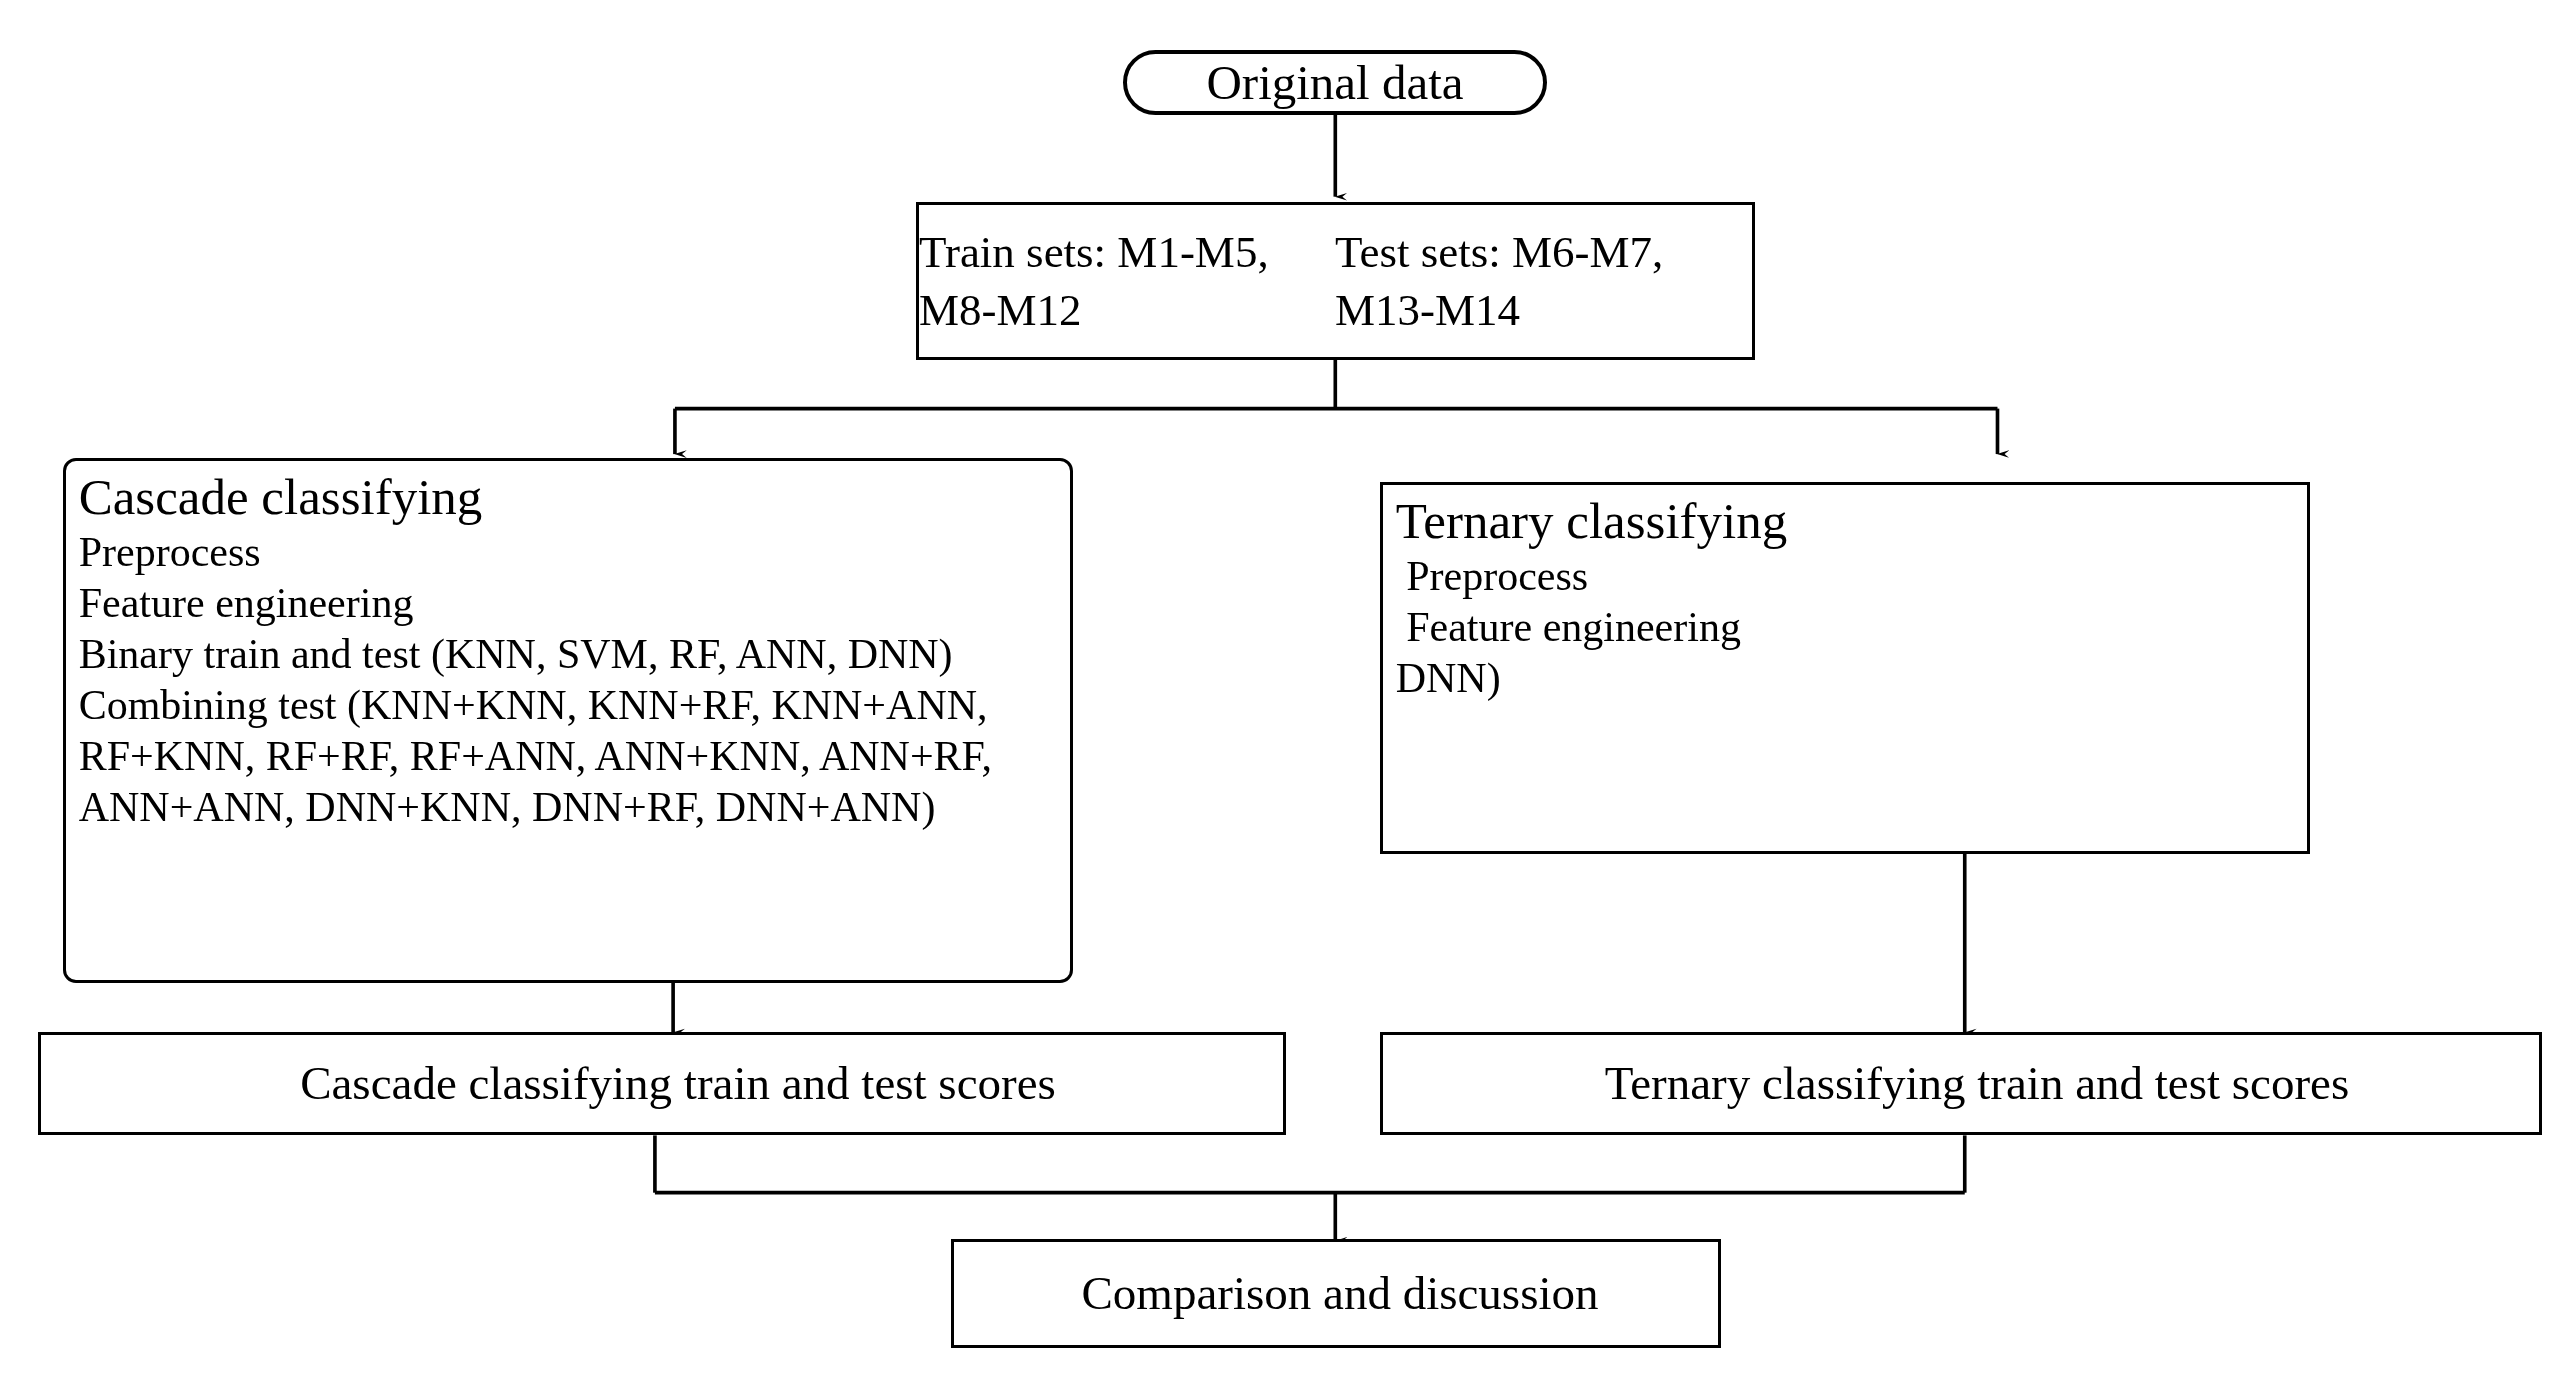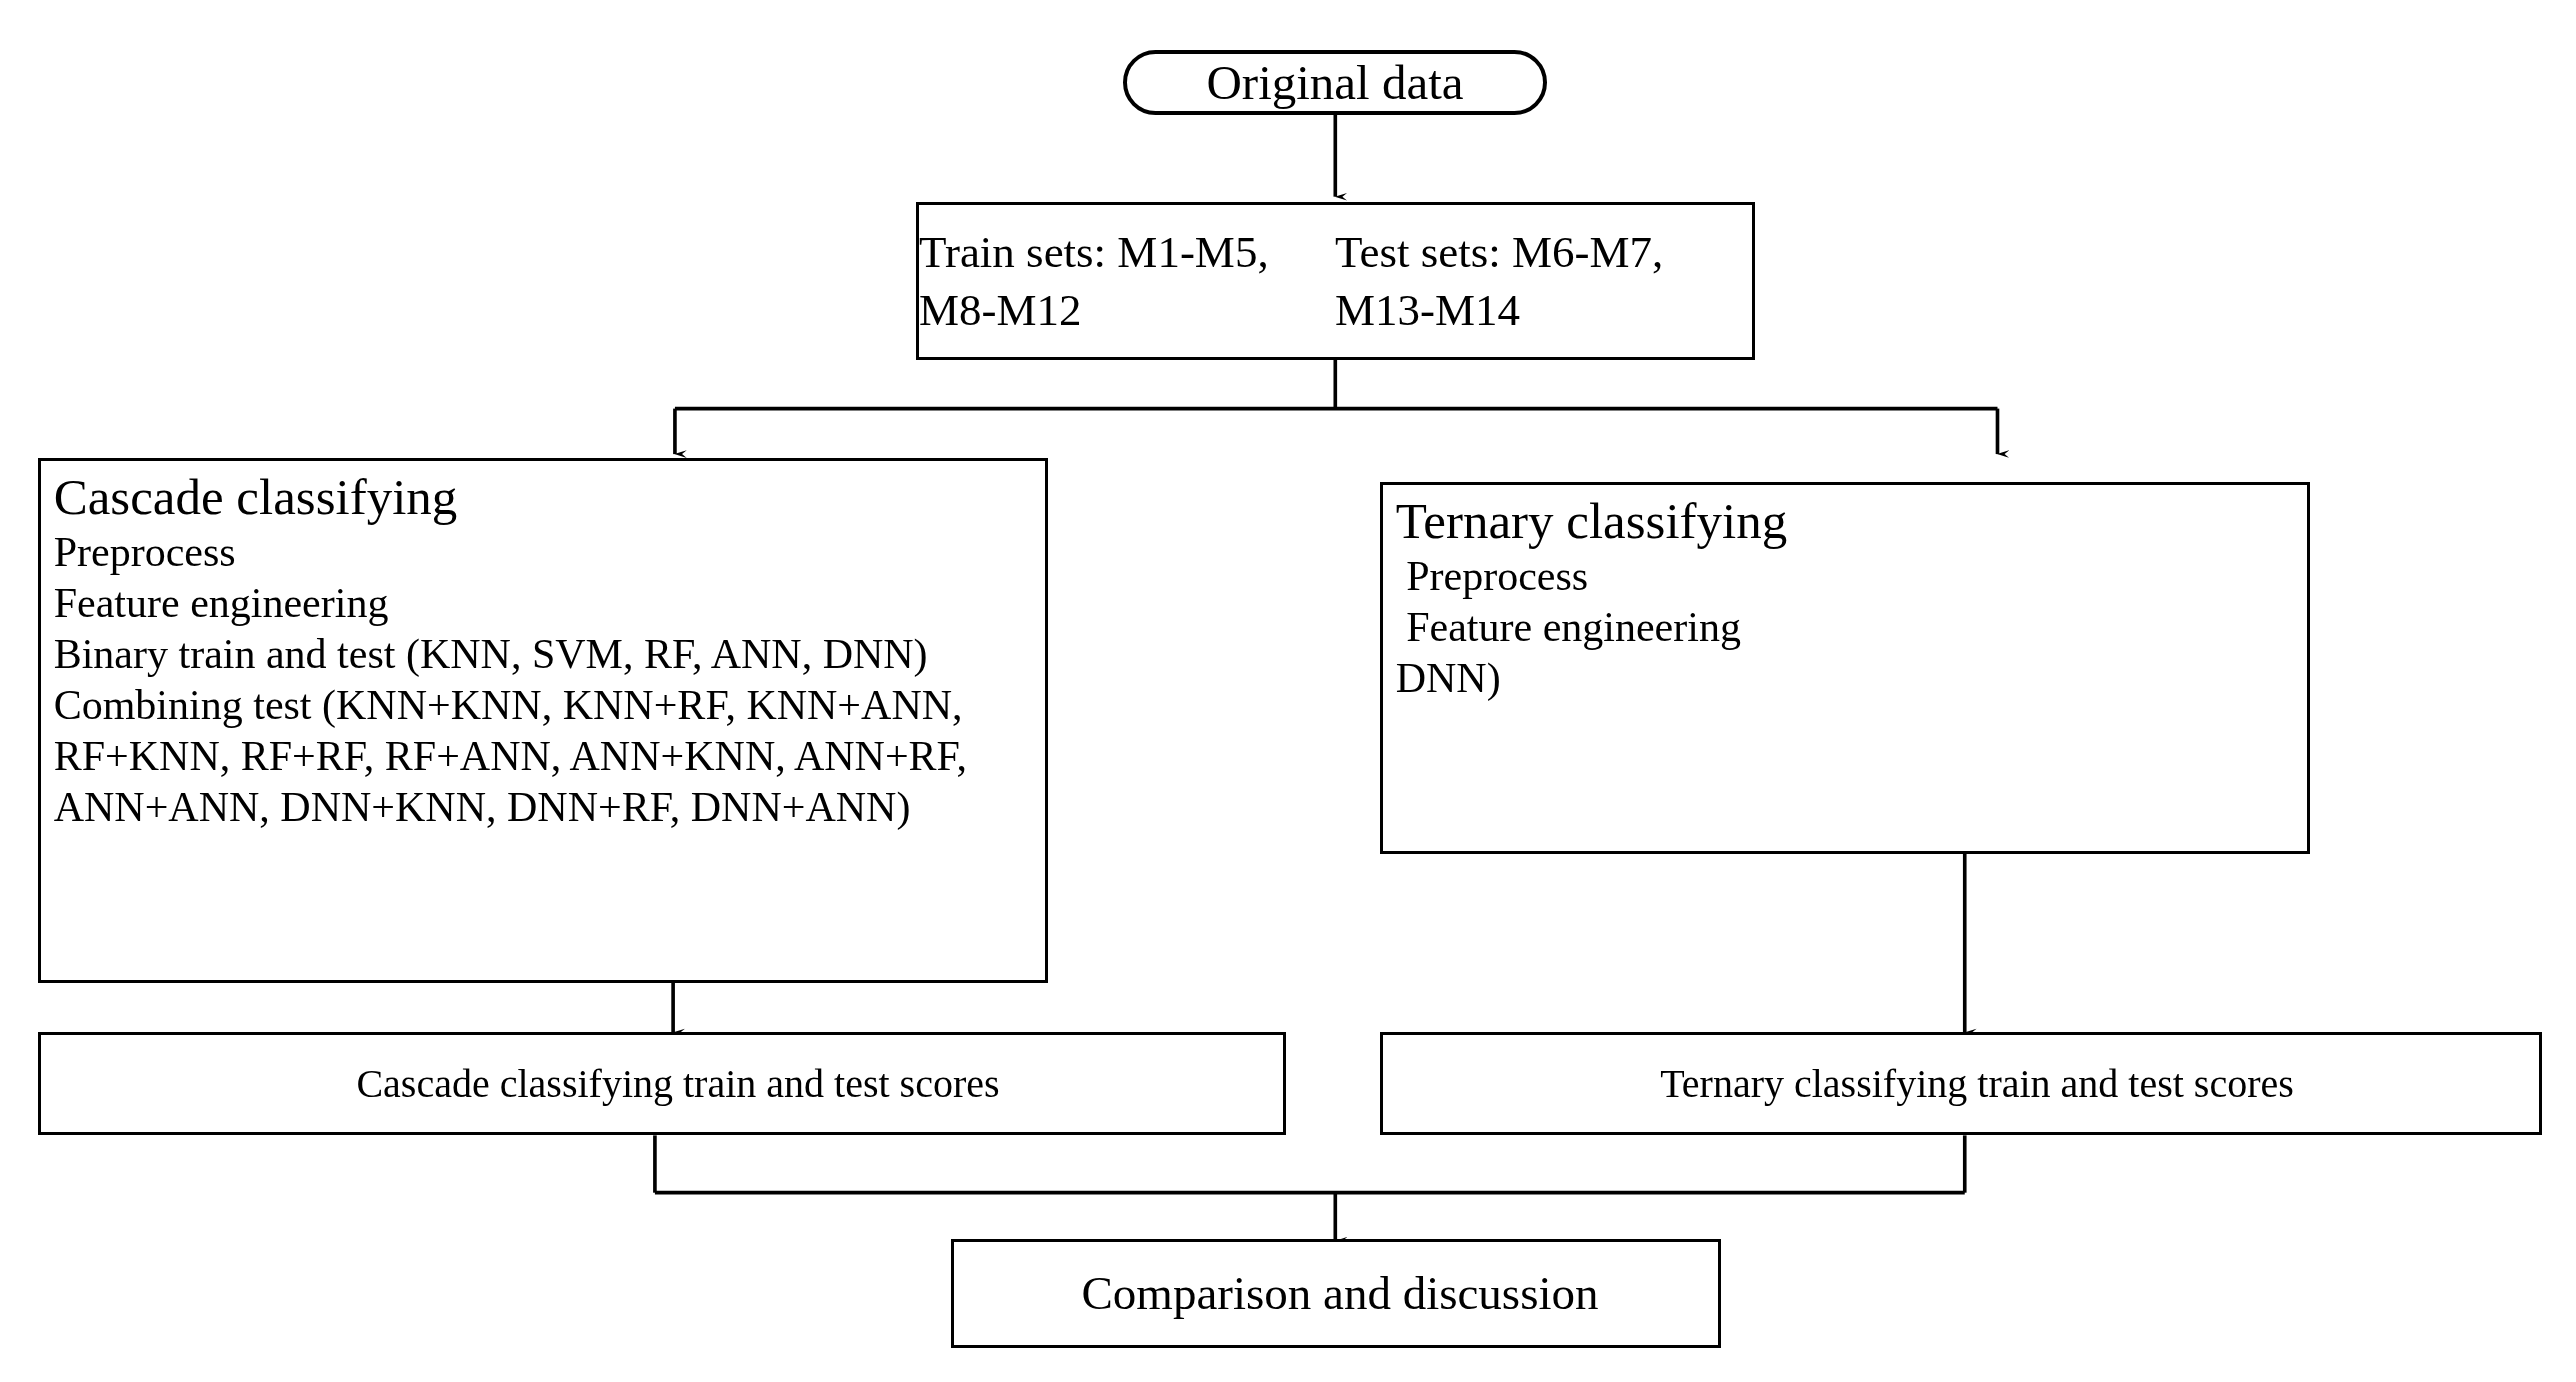--- a/index.html
+++ b/index.html
@@ -119,7 +119,7 @@
     <span class="t-sets">Test sets: M6-M7, M13-M14</span>
   </div>
 
-  <div class="node left-block pad-cascade" style="left:38px; top:458px; width:1010px; height:525px;">
+  <div class="node left-block pad-cascade" style="left:63px; top:458px; width:1010px; height:525px;border-radius:13px;">
     <span class="t-head">Cascade classifying</span>
     <span class="t-body">Preprocess</span>
     <span class="t-body">Feature engineering</span>

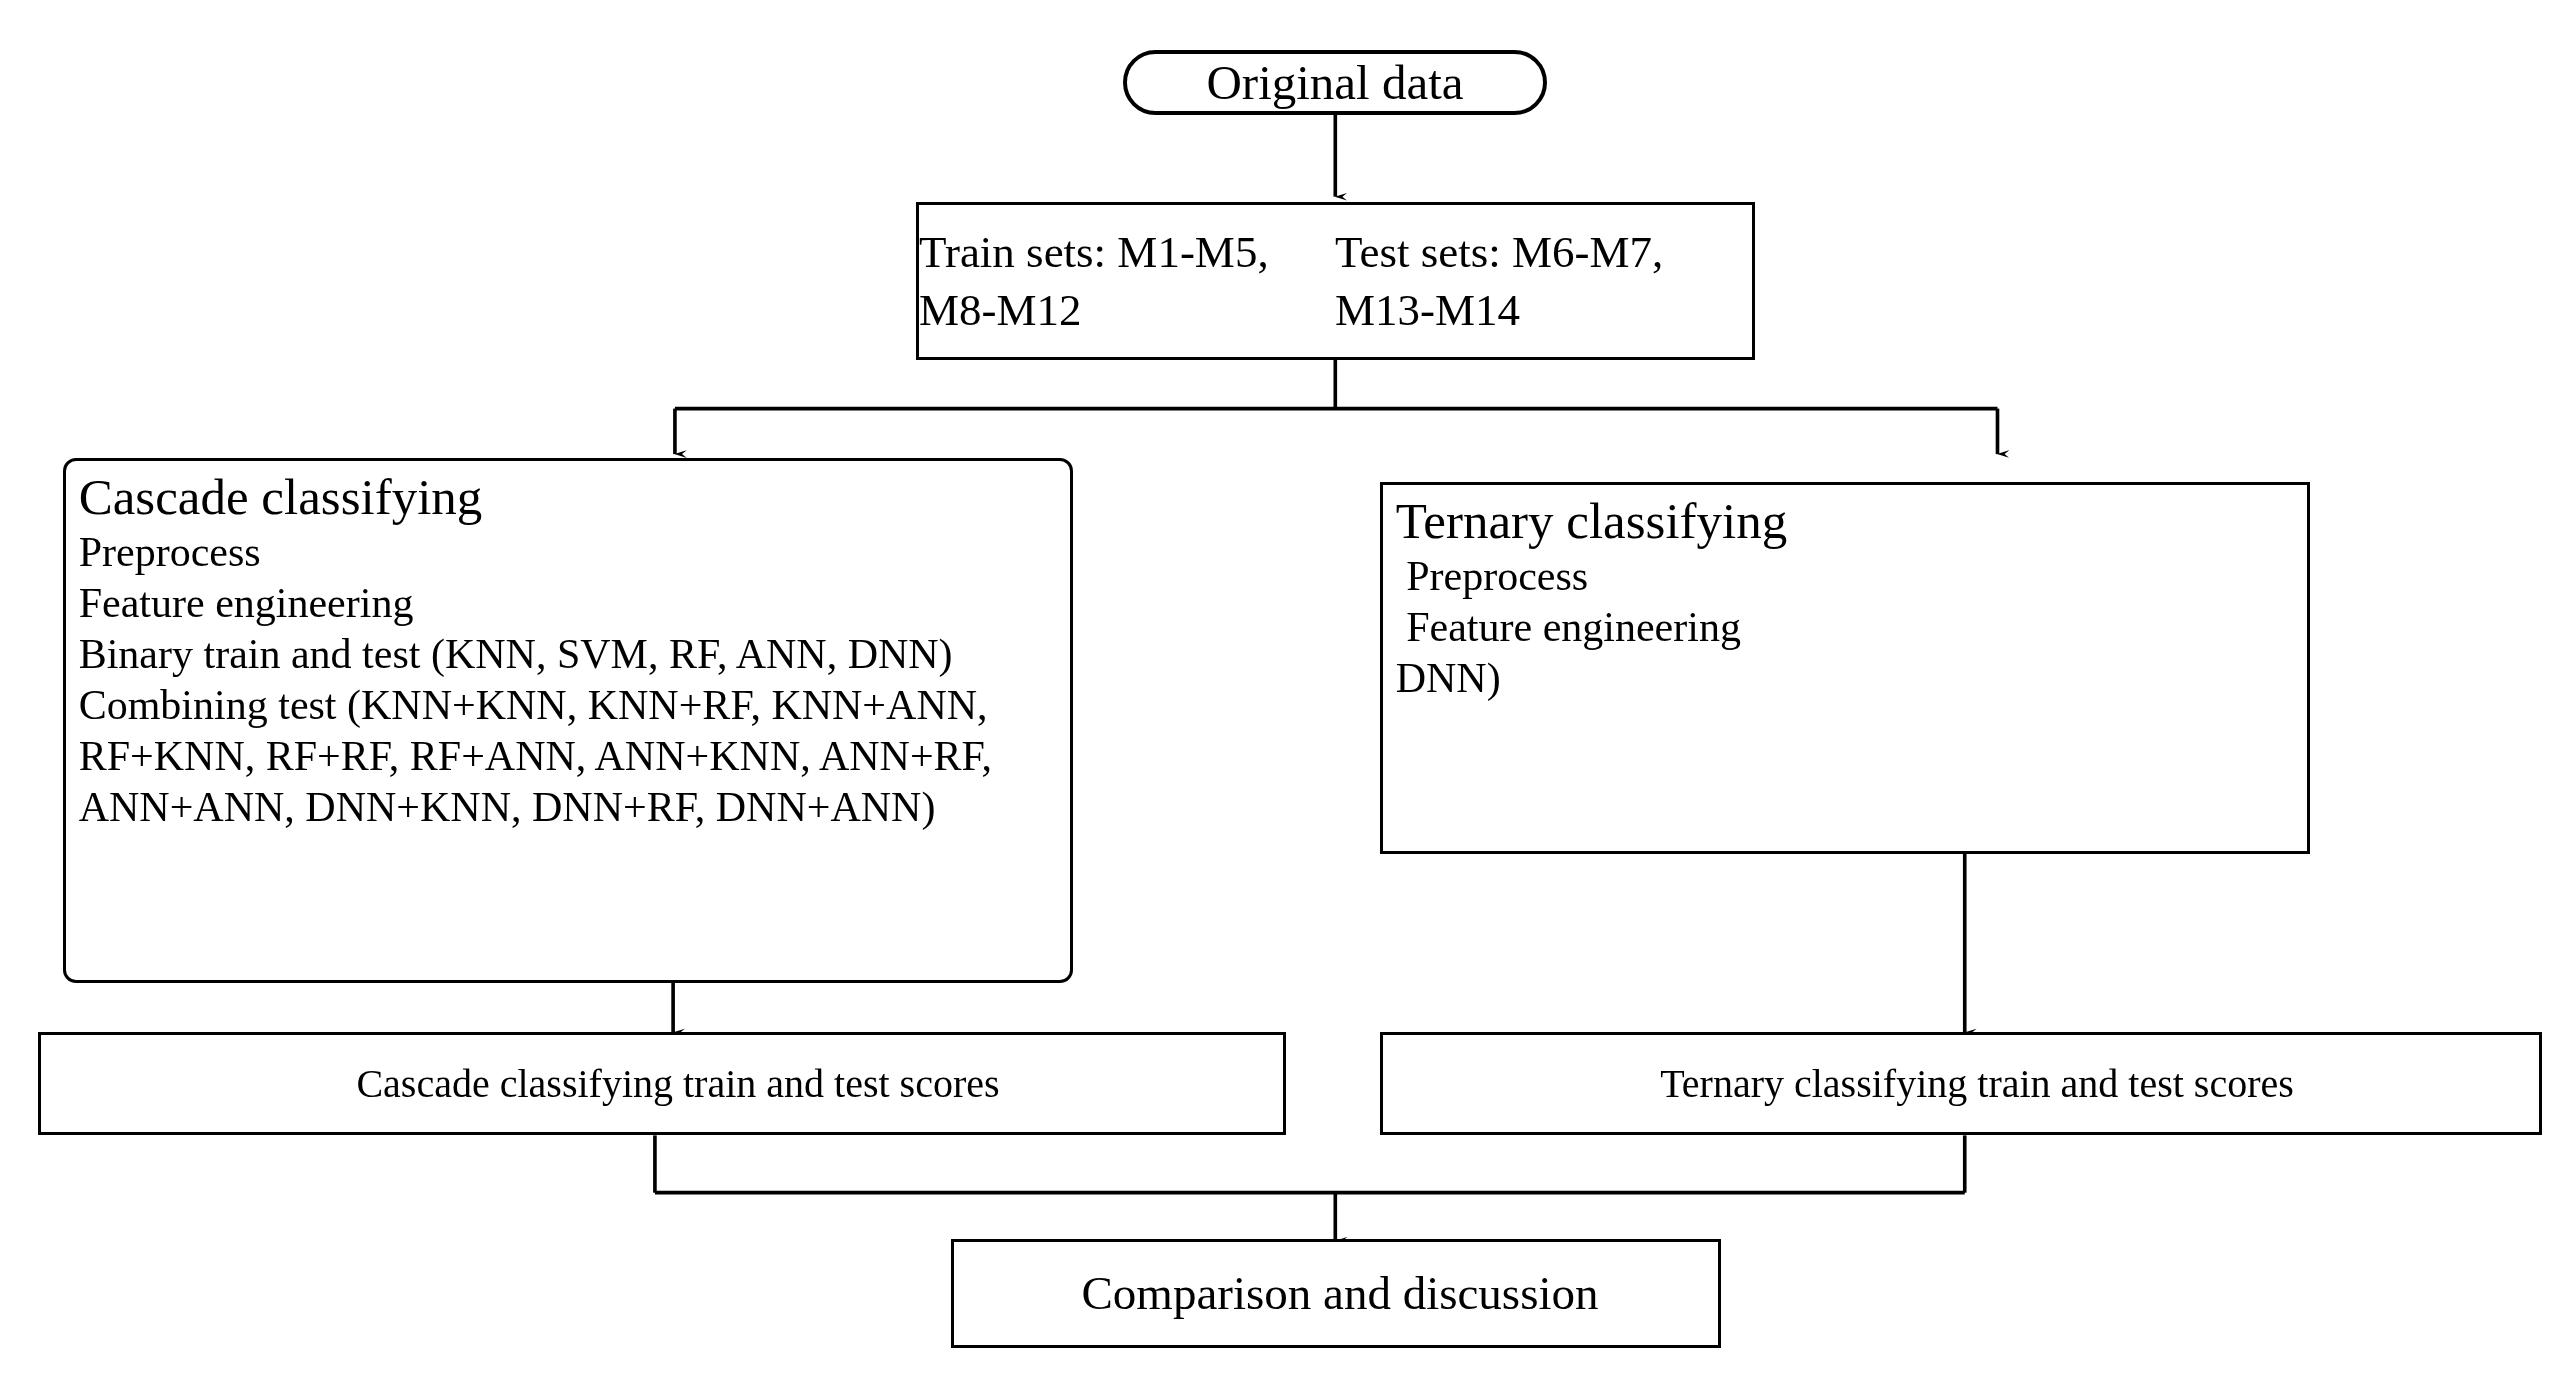--- a/index.html
+++ b/index.html
@@ -57,7 +57,7 @@
   .t-sets { font-size: 45px; line-height: 1.30; }
   .t-head { font-size: 51px; line-height: 1.18; display: block; }
   .t-body { font-size: 42px; line-height: 1.215; display: block; white-space: pre; }
-  .t-score { font-size: 40px; line-height: 1.1; margin-left: 32px; }
+  .t-score { font-size: 47px; line-height: 1.1; margin-left: 32px; }
   .t-final { font-size: 47px; line-height: 1.1; }
   .pad-cascade { padding: 5.5px 0 0 12.7px; }
   .pad-ternary { padding: 5.5px 0 0 12.7px; }

